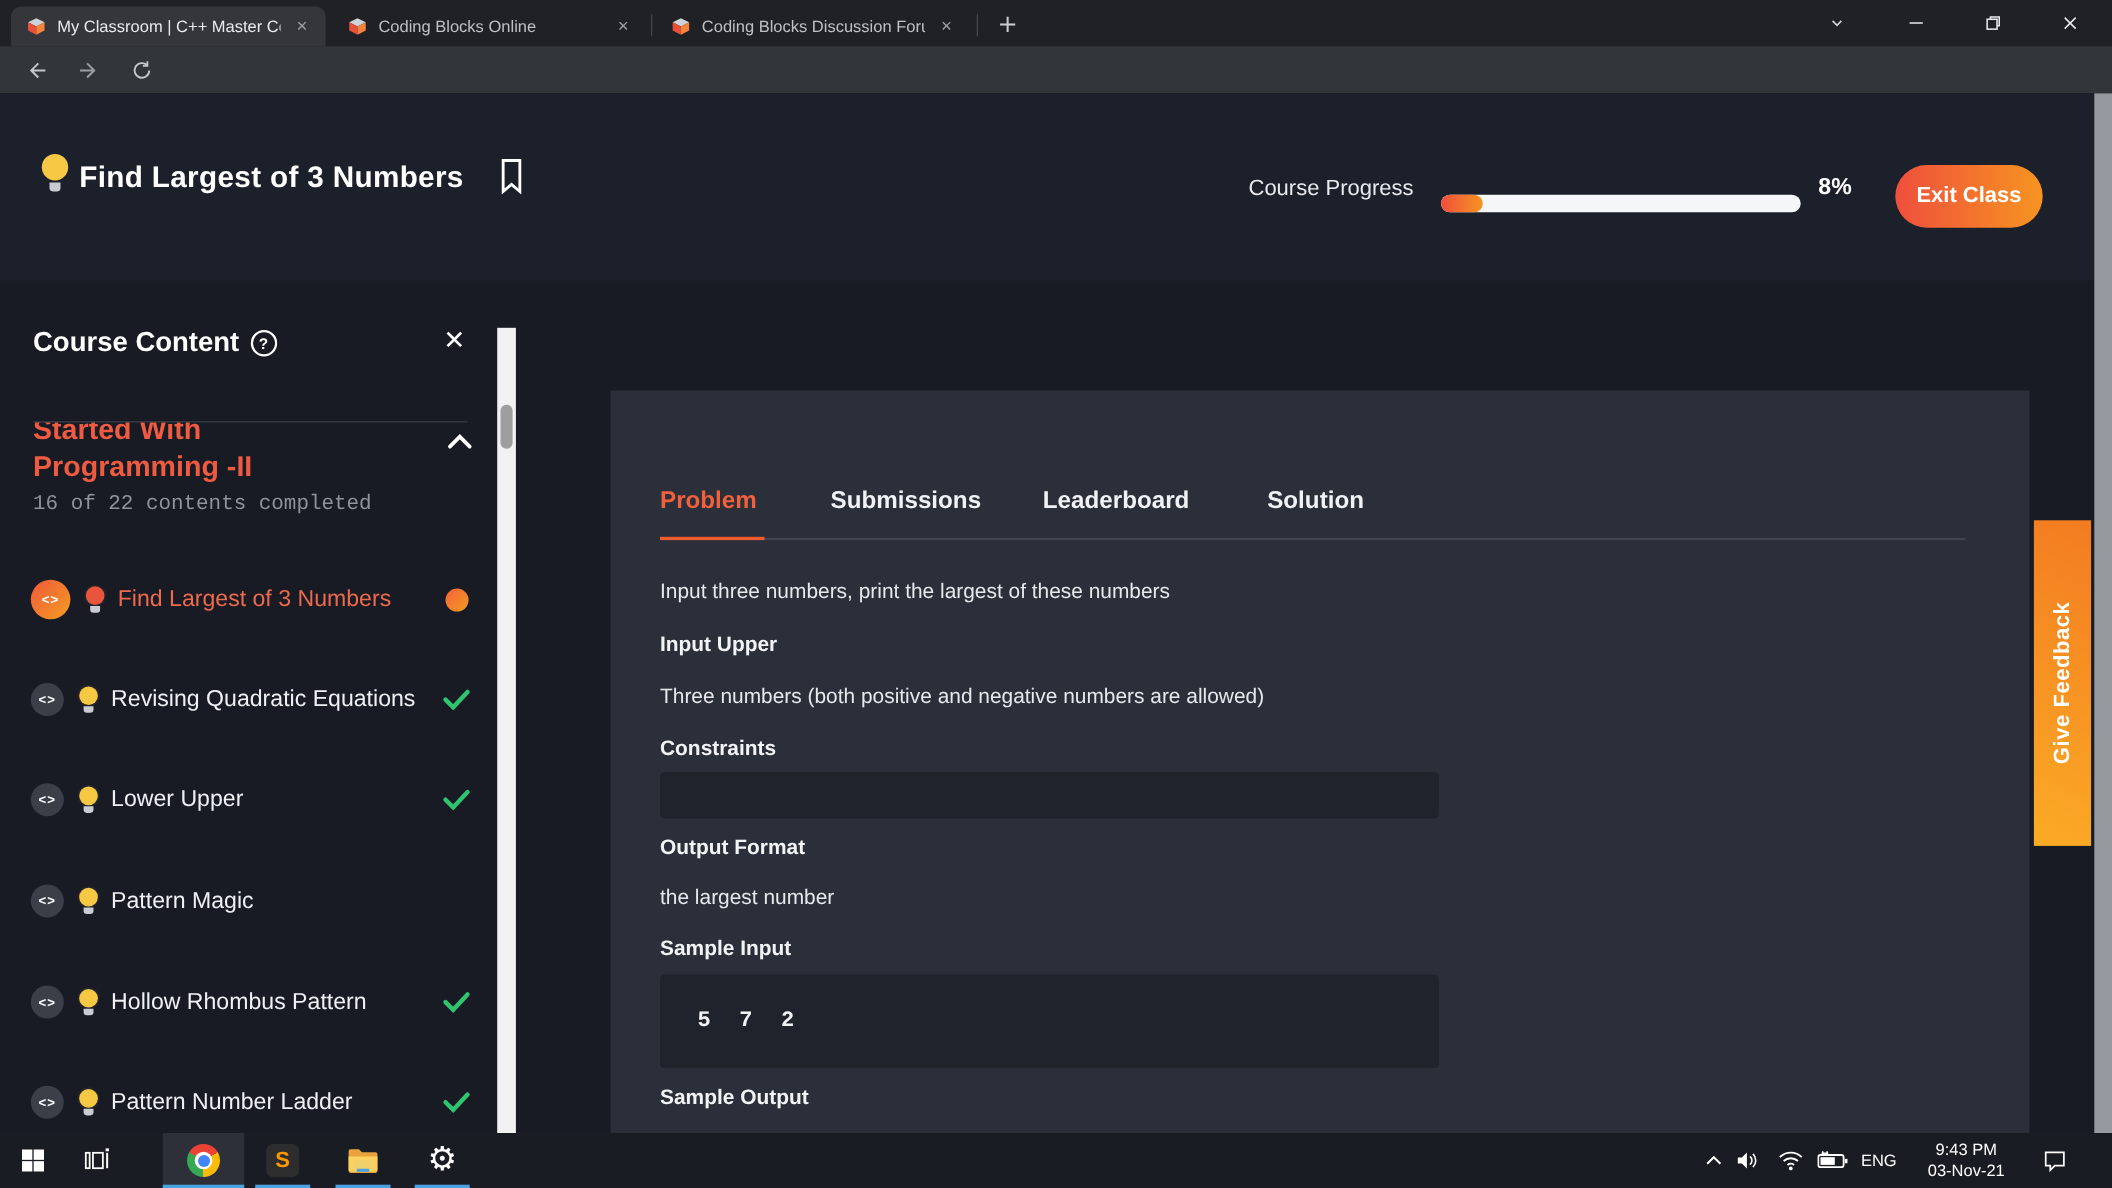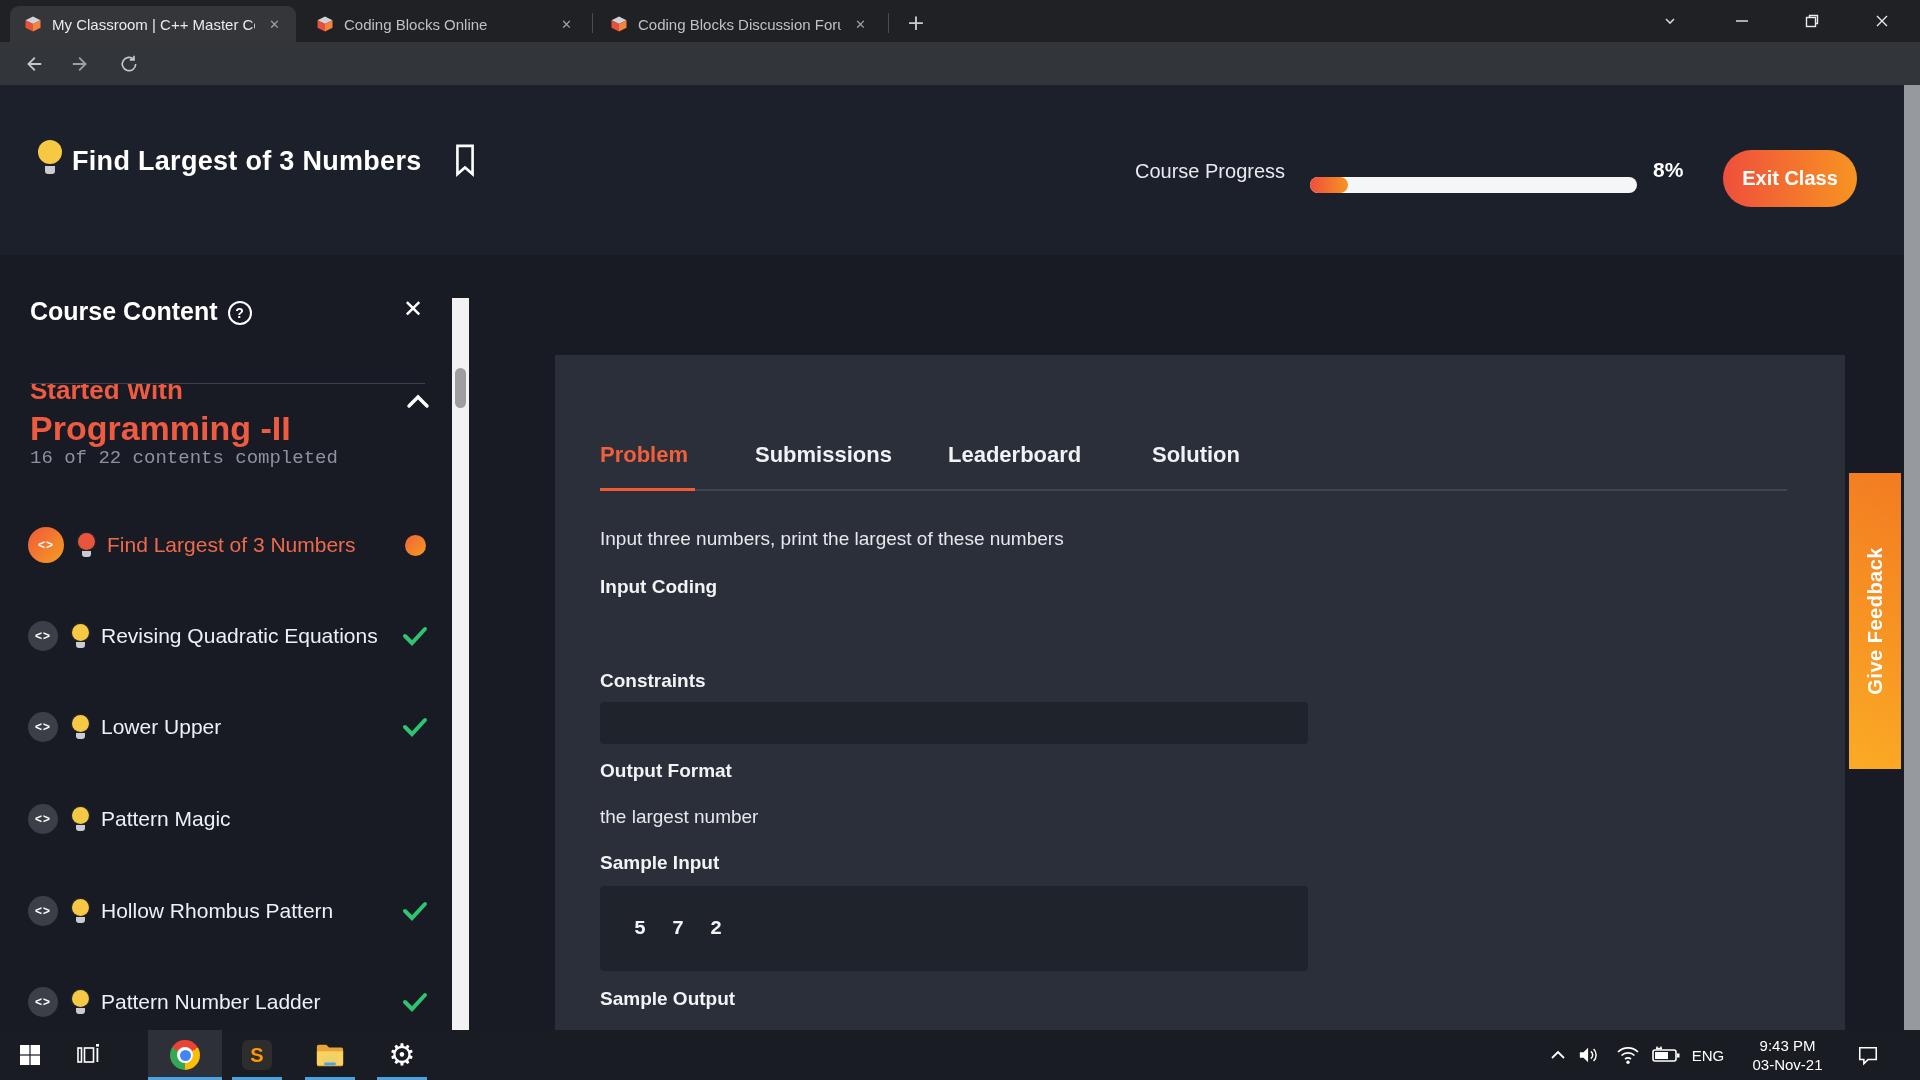--- a/index.html
+++ b/index.html
@@ -61,7 +61,7 @@
   #sidebar-divider { position:absolute; left:30px; top:298px; width:395px; height:1px; background:#3c414c; }
   #section-clip { position:absolute; left:30px; top:299px; width:360px; height:66px; overflow:hidden; }
   #section-clip .t { margin-top:-10px; font-size:26px; font-weight:bold; color:#ef5b40; line-height:33px; }
-  #section-line2 { position:absolute; left:30px; top:324px; font-size:34px; font-weight:bold; color:#ef5b40; }
+  #section-line2 { position:absolute; left:30px; top:324px; font-size:26px; font-weight:bold; color:#ef5b40; }
   #section-sub { position:absolute; left:30px; top:362px; font-size:19px; color:#8d929c;font-family:Liberation Mono, monospace; }
   #section-chevron { position:absolute; left:406px; top:308px; }
 

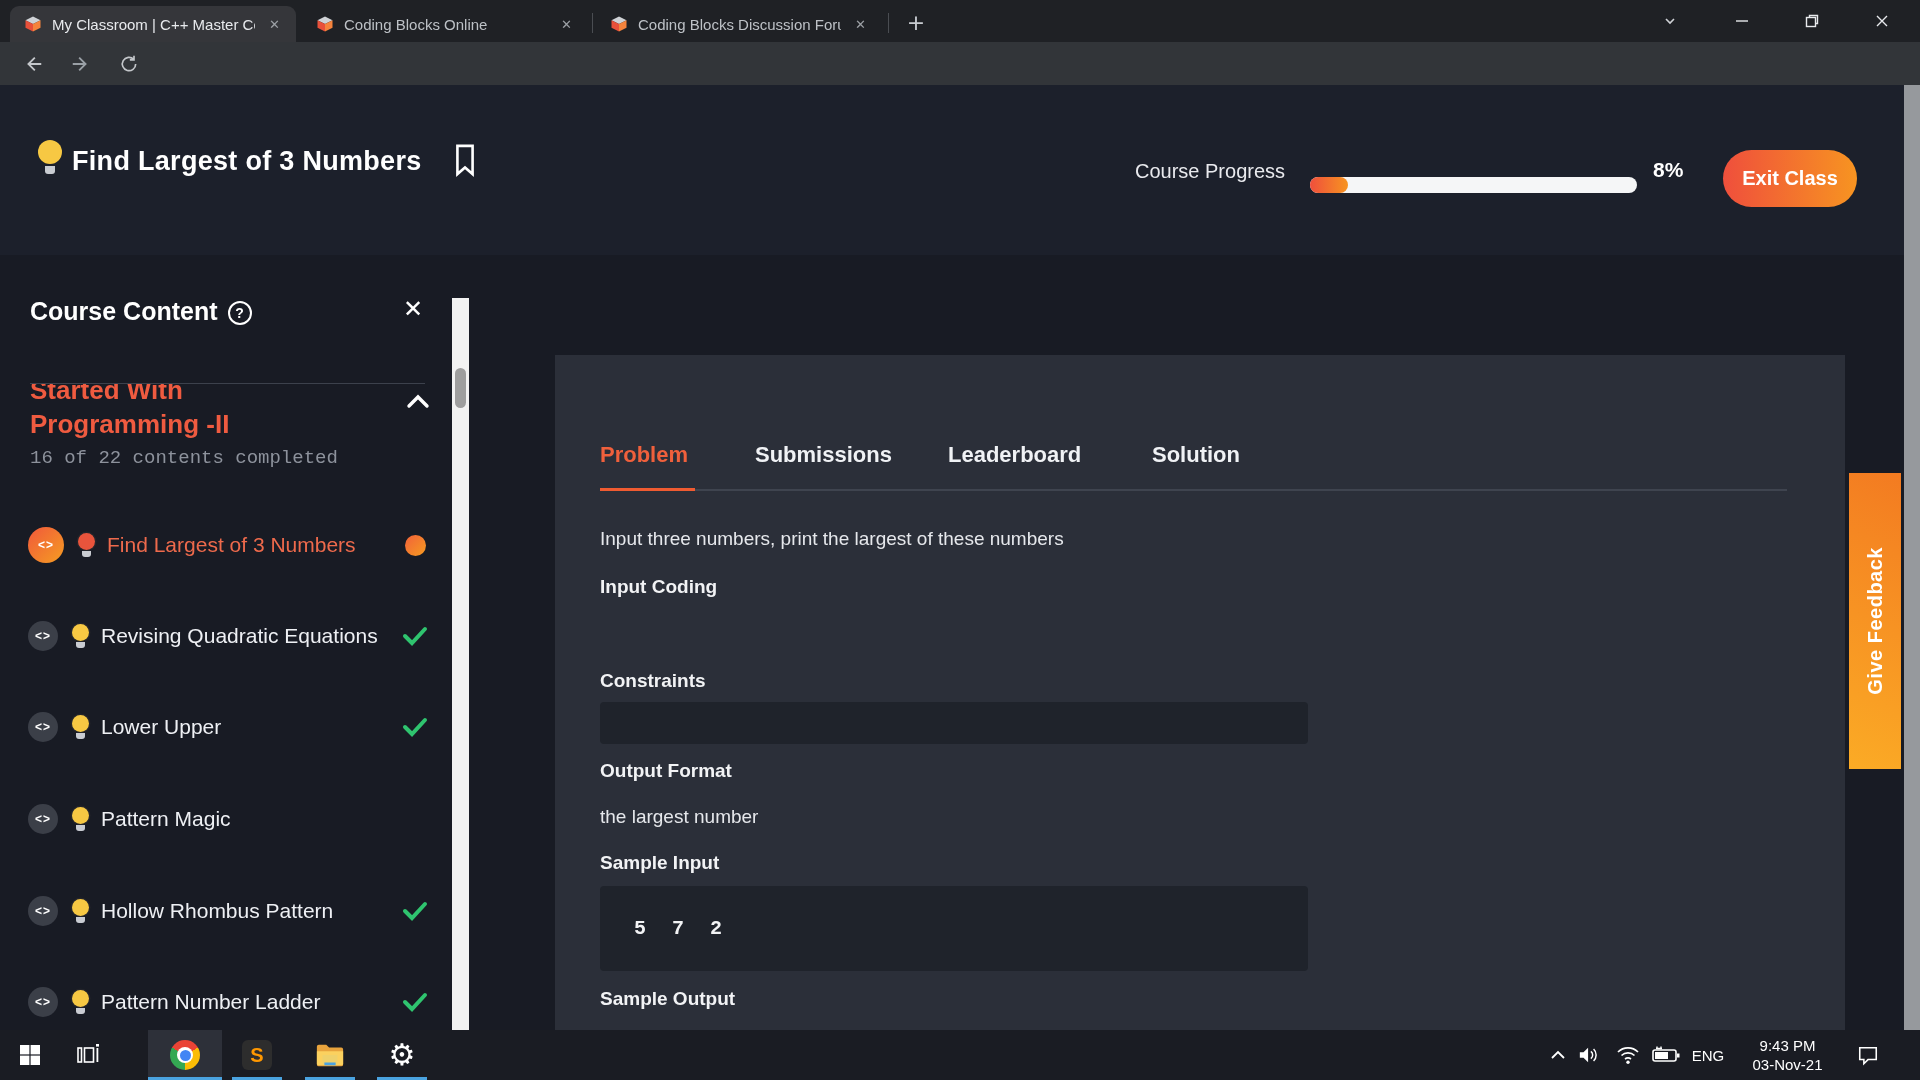--- a/index.html
+++ b/index.html
@@ -355,7 +355,7 @@
       <div id="tab-underline-active"></div>
 
       <div class="ptext" style="top:173px">Input three numbers, print the largest of these numbers</div>
-      <div class="plabel" style="top:221px">Input Coding</div>
+      <div class="plabel" style="top:221px">Input Upper</div>
       <div class="plabel" style="top:315px">Constraints</div>
       <div class="pblock" style="top:347px;height:42px"></div>
       <div class="plabel" style="top:405px">Output Format</div>

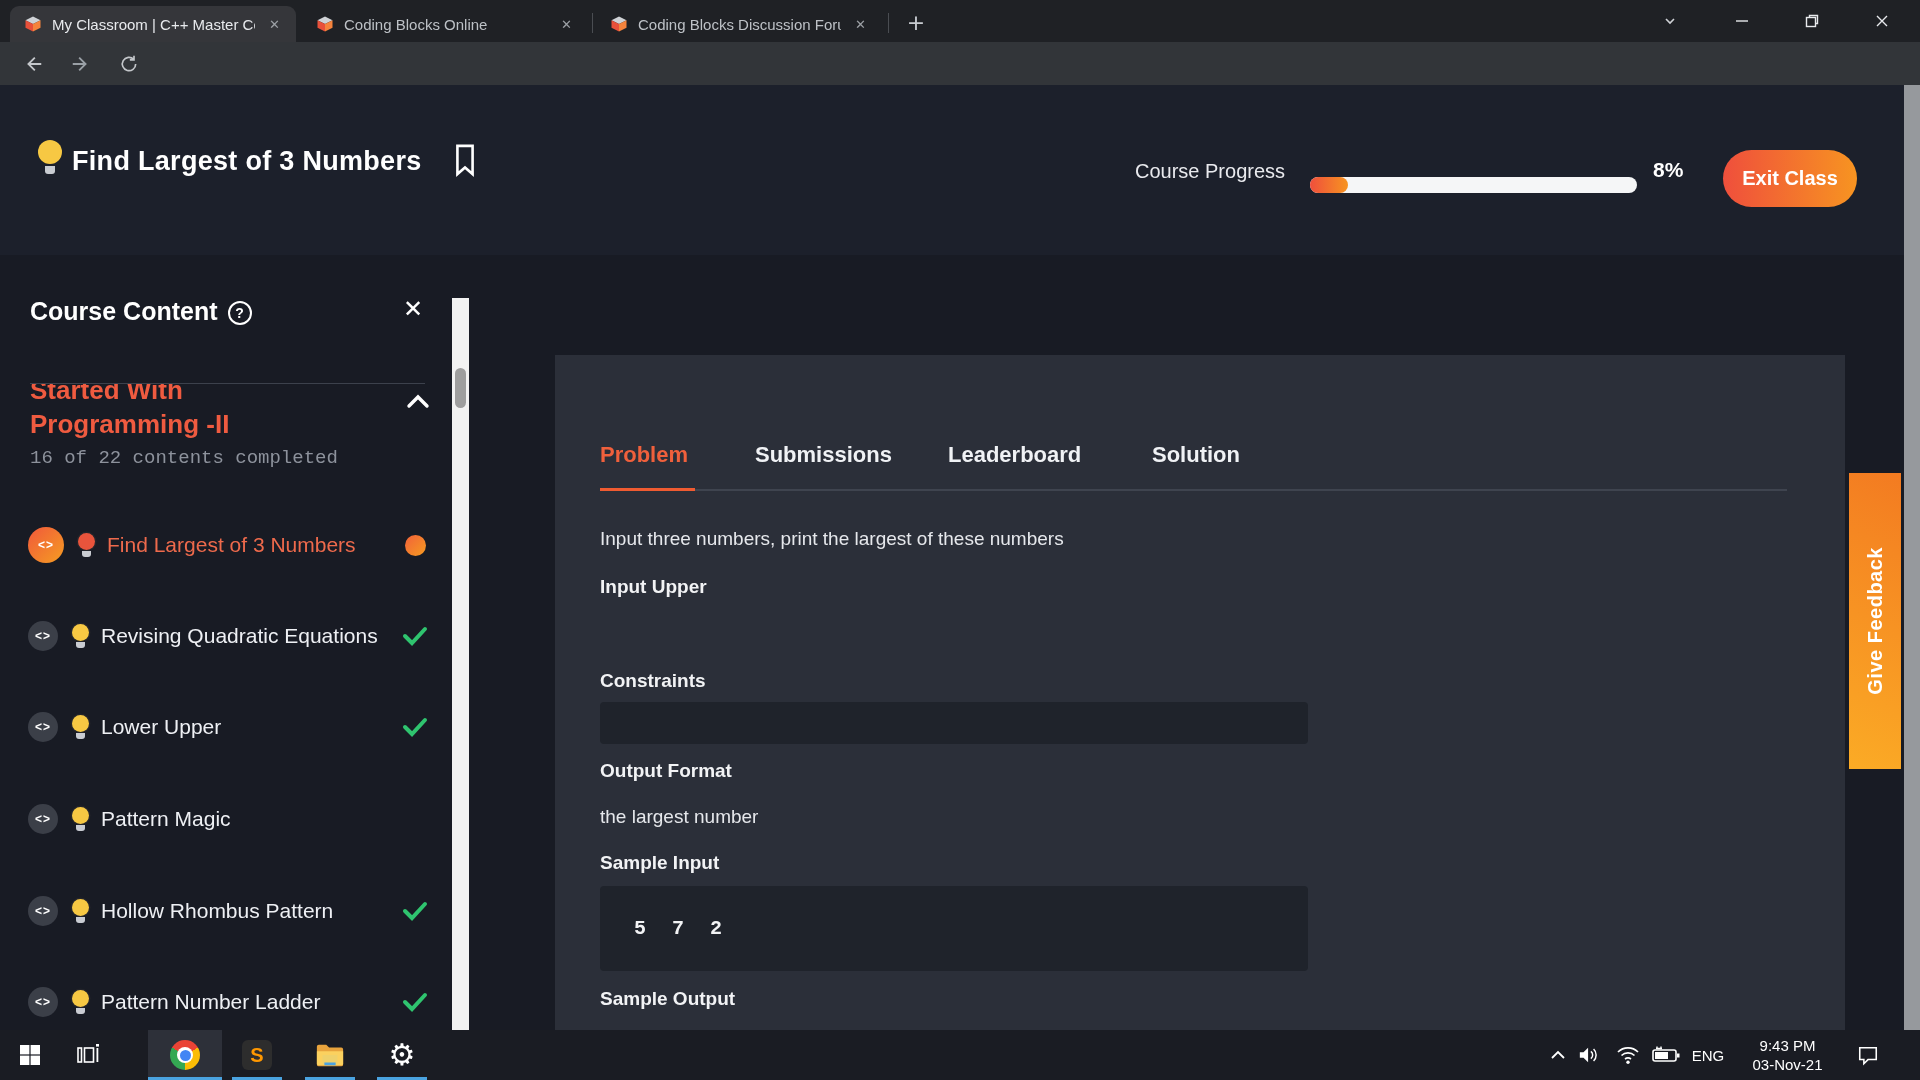--- a/index.html
+++ b/index.html
@@ -356,6 +356,7 @@
 
       <div class="ptext" style="top:173px">Input three numbers, print the largest of these numbers</div>
       <div class="plabel" style="top:221px">Input Upper</div>
+      <div class="ptext" style="top:268px">Three numbers (both positive and negative numbers are allowed)</div>
       <div class="plabel" style="top:315px">Constraints</div>
       <div class="pblock" style="top:347px;height:42px"></div>
       <div class="plabel" style="top:405px">Output Format</div>

